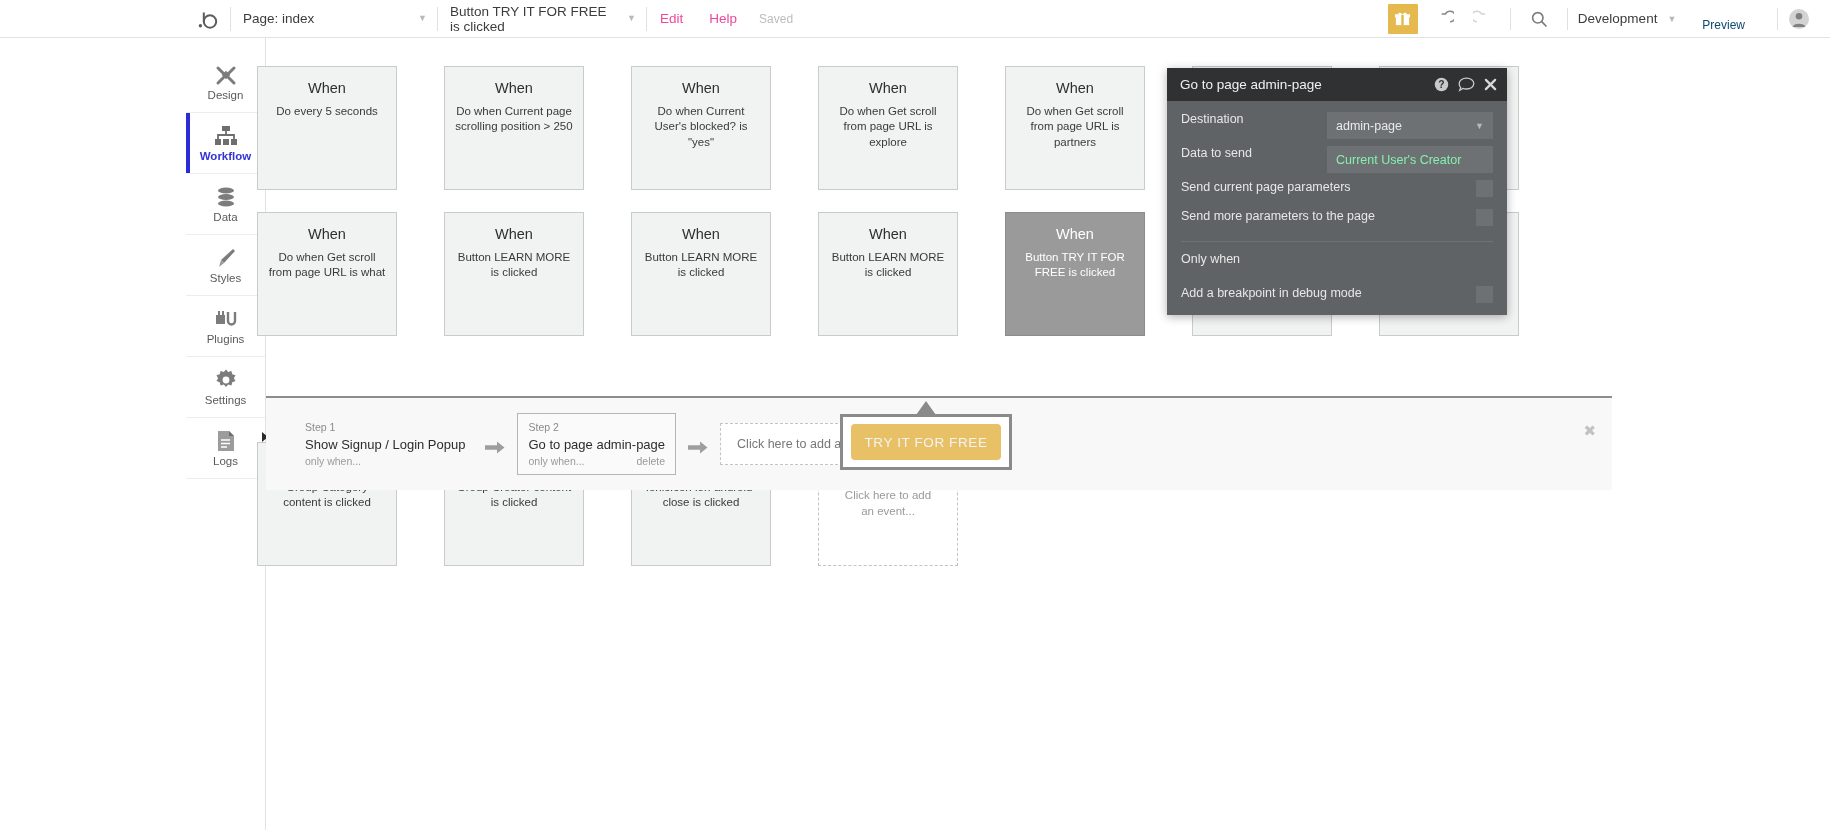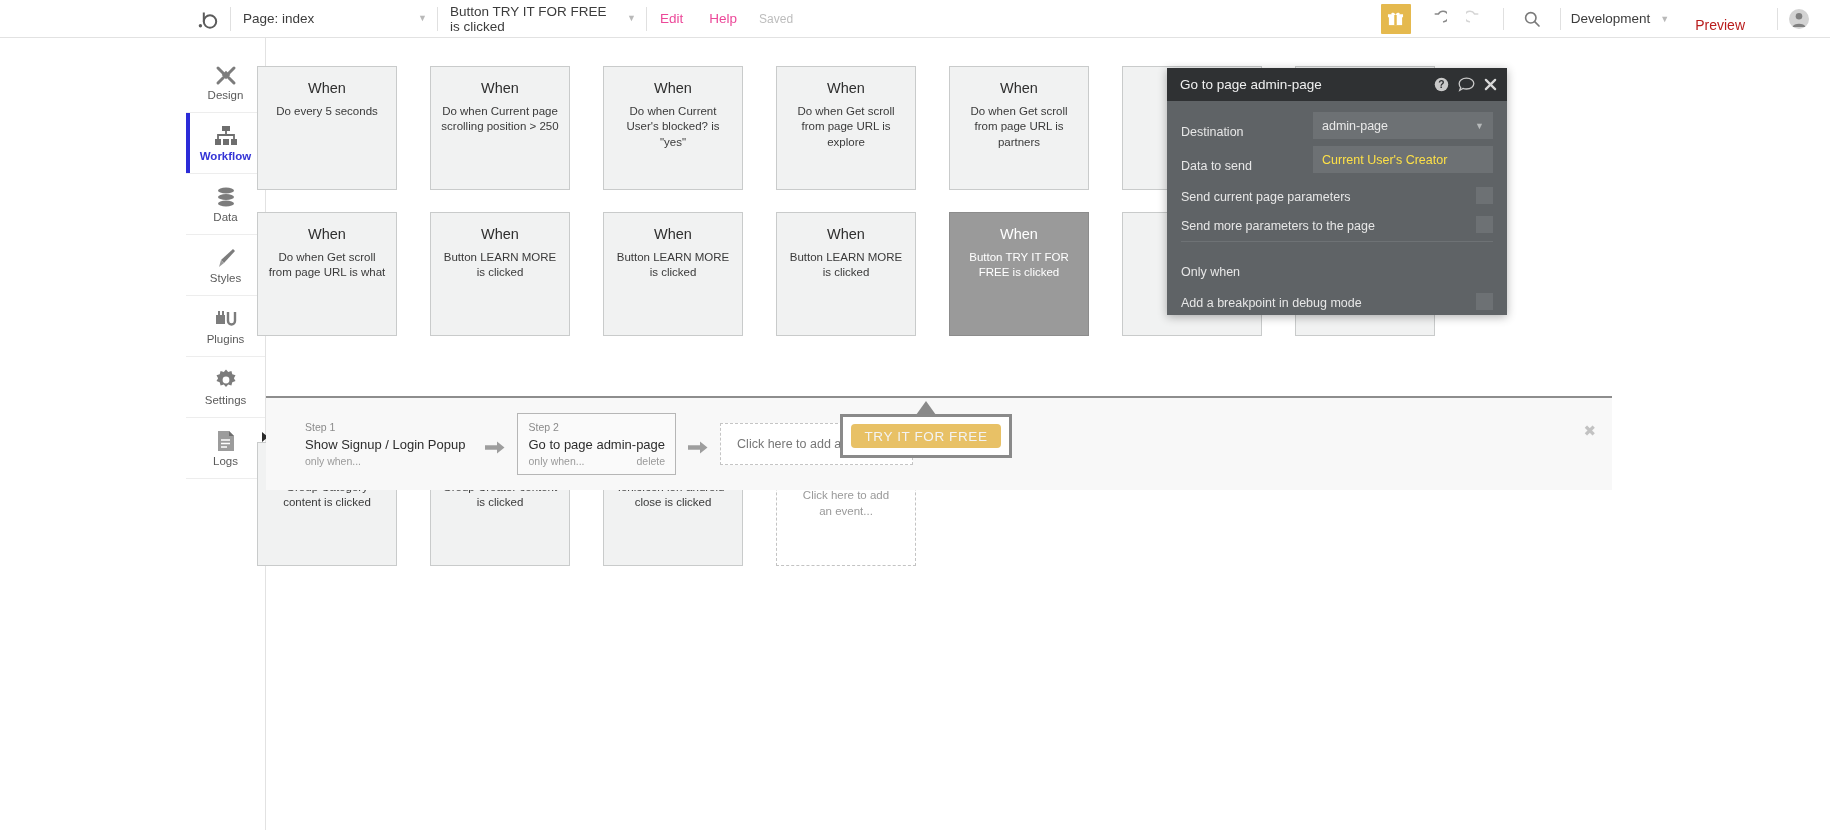--- a/index.html
+++ b/index.html
@@ -49,7 +49,7 @@
   .tb-vsep { width: 1px; height: 22px; background: #e0e0e0; margin: 0 10px; }
   .tb-dev { font-size: 13.5px; color: #3c3c3c; display: flex; align-items: center; }
   .tb-dev .caret { color: #b9b9b9; font-size: 9px; margin-left: 10px; }
-  .tb-preview { font-size: 14px; color: #b91c1c; margin: 12px 22px 0 26px; cursor: pointer; }
+  .tb-preview { font-size: 12px; color: #0c4a6e; margin: 12px 22px 0 26px; cursor: pointer; }
   .tb-avatar { margin-right: 20px; display: flex; align-items: center; }
 
   

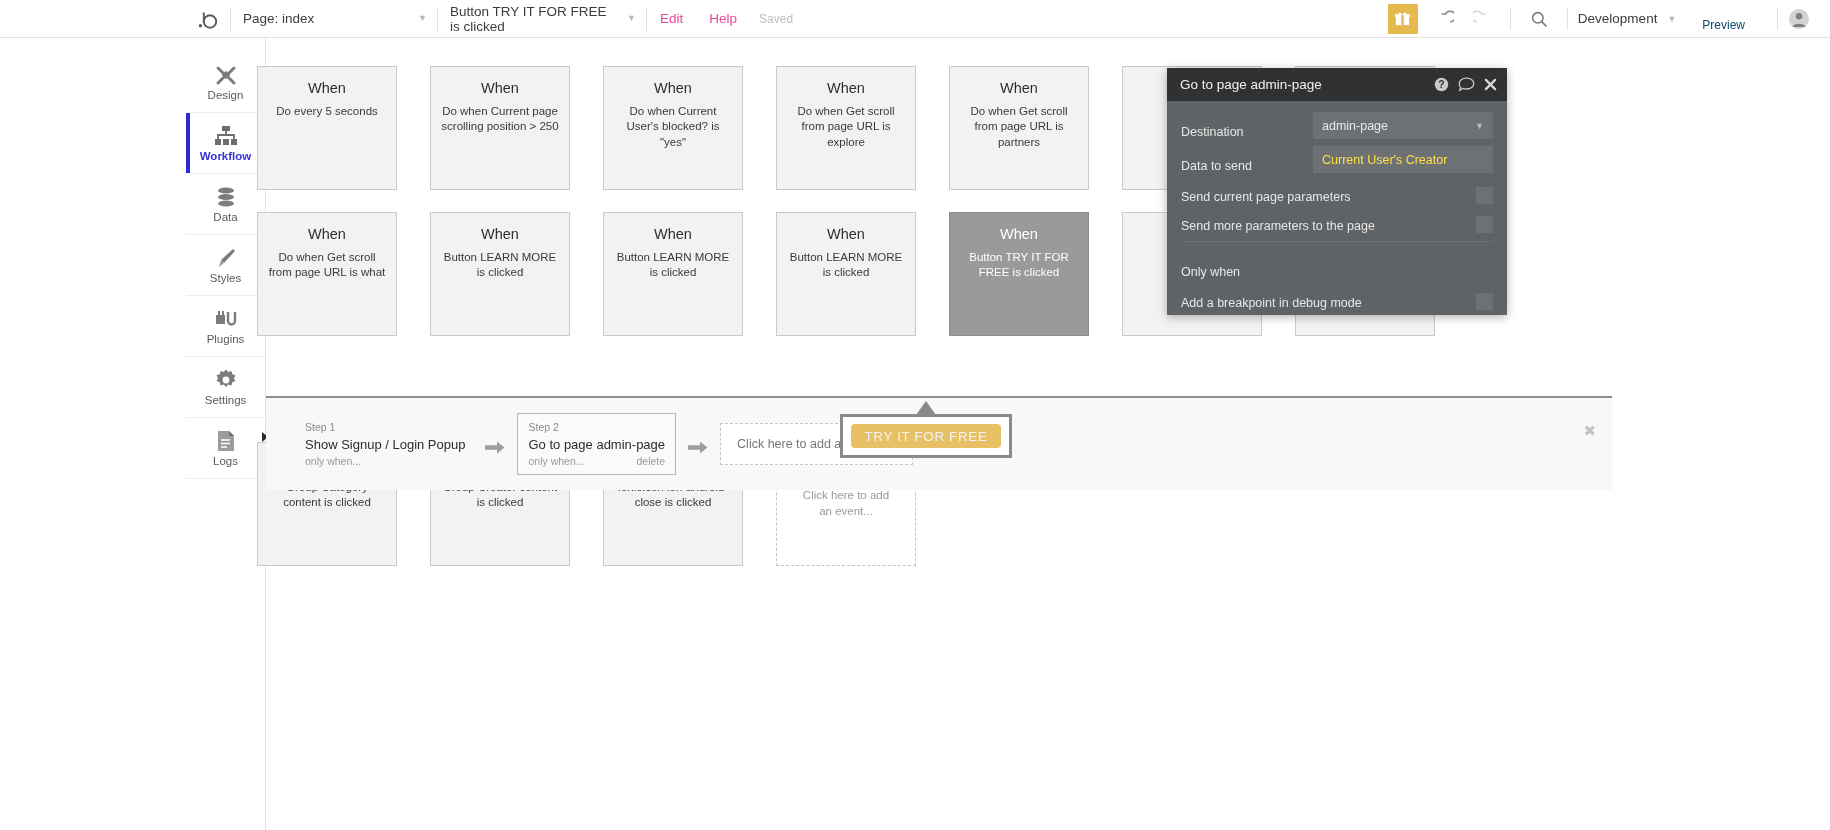--- a/index.html
+++ b/index.html
@@ -83,7 +83,7 @@
   }
 
   
-  .evrow { position: absolute; display: flex; gap: 2px; }
+  .evrow { position: absolute; display: flex; gap: 16px; }
   .ev {
     width: 140px; height: 124px; background: #f1f2f2; border: 1px solid #c9cbcb;
     padding: 12px 9px 0 9px; text-align: center; cursor: pointer; margin-right: 31px;

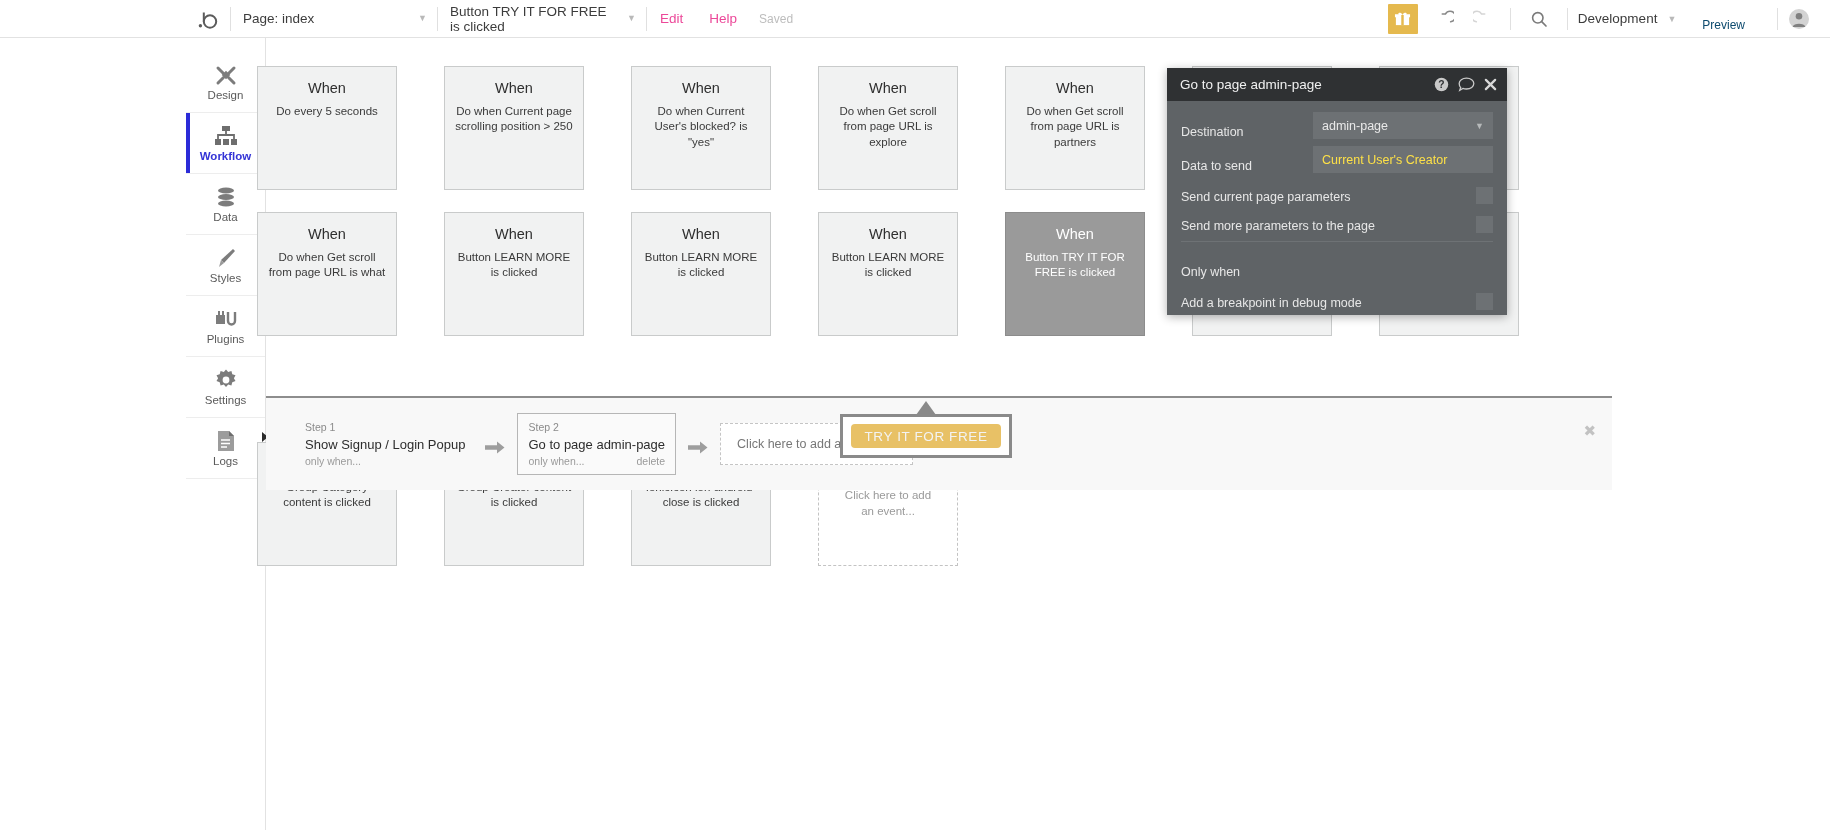--- a/index.html
+++ b/index.html
@@ -151,7 +151,7 @@
   .panel-title { font-size: 13.5px; color: #f0f0f0; flex: 1; }
   .panel-head .hicon { margin-left: 9px; display: flex; align-items: center; cursor: pointer; }
   .panel-body { padding: 11px 14px 0 14px; }
-  .prow { display: flex; align-items: flex-end; height: 27px; margin-bottom: 7px; }
+  .prow { display: flex; align-items: flex-start; height: 27px; margin-bottom: 7px; gap: 14px; }
   .plabel { font-size: 12.5px; color: #e7e7e7; width: 132px; flex: none; }
   .pfield {
     flex: 1; height: 27px; background: #6d7174; display: flex; align-items: center;

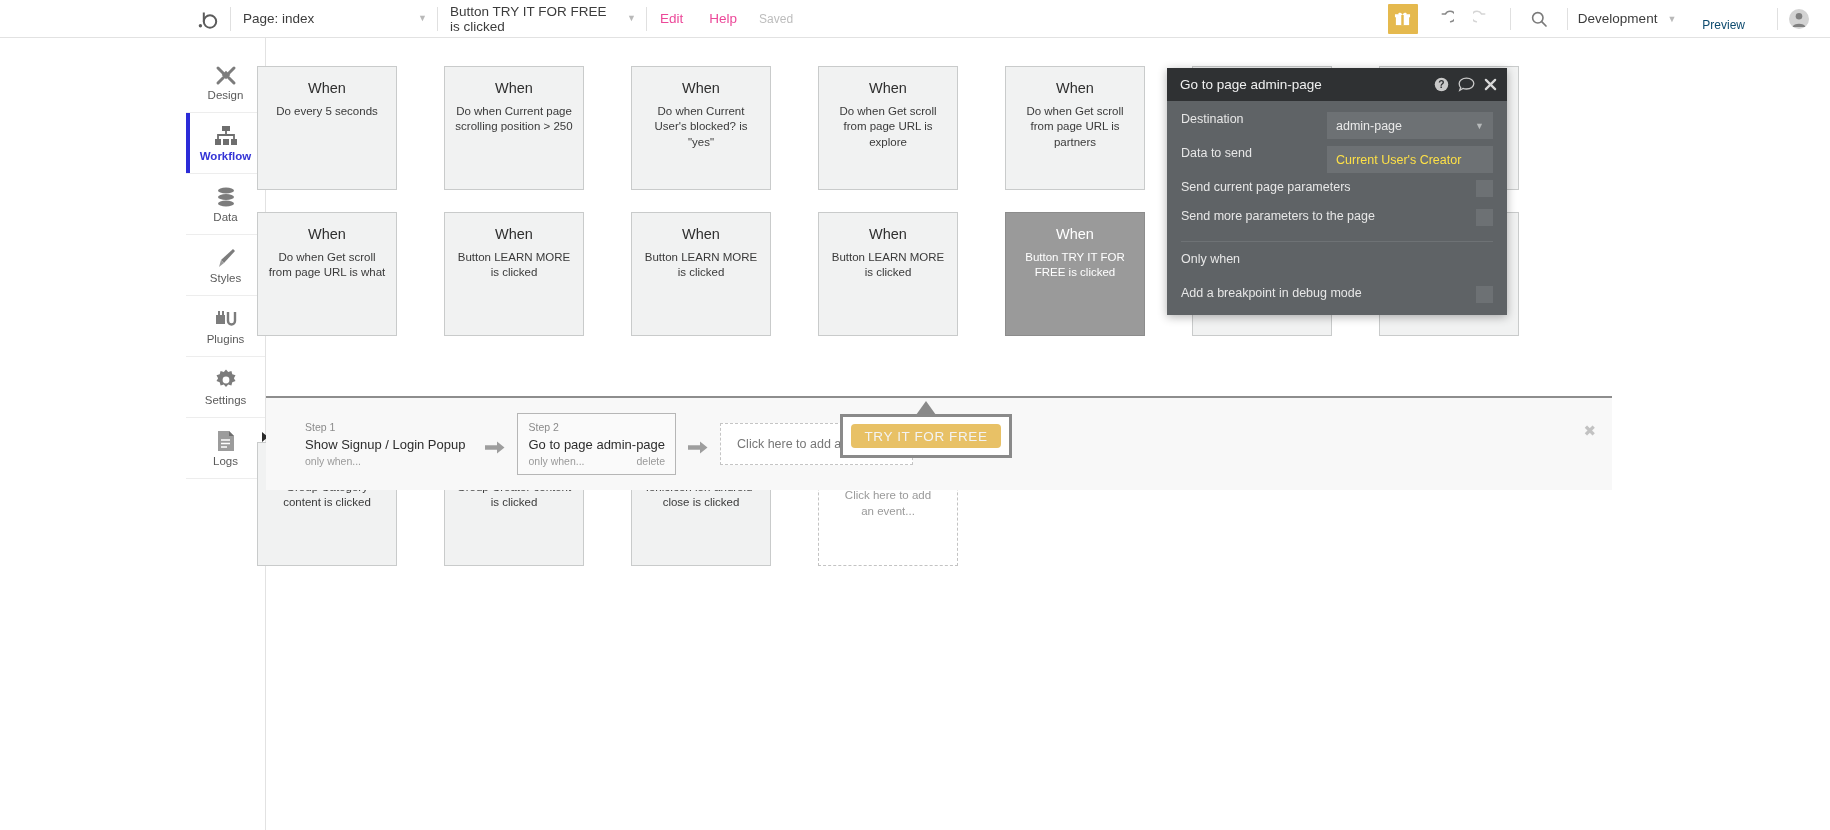--- a/index.html
+++ b/index.html
@@ -159,7 +159,7 @@
   }
   .pfield.dd { justify-content: space-between; }
   .pfield .dcaret { color: #b6b9ba; font-size: 9px; }
-  .pfield.blue { color: #fde047; }
+  .pfield.blue { color: #86efac; }
   .prow.check { height: 24px; margin-bottom: 5px; }
   .prow.check .plabel { width: auto; flex: 1; }
   .pcheck { width: 17px; height: 17px; background: #6d7174; cursor: pointer; flex: none; }

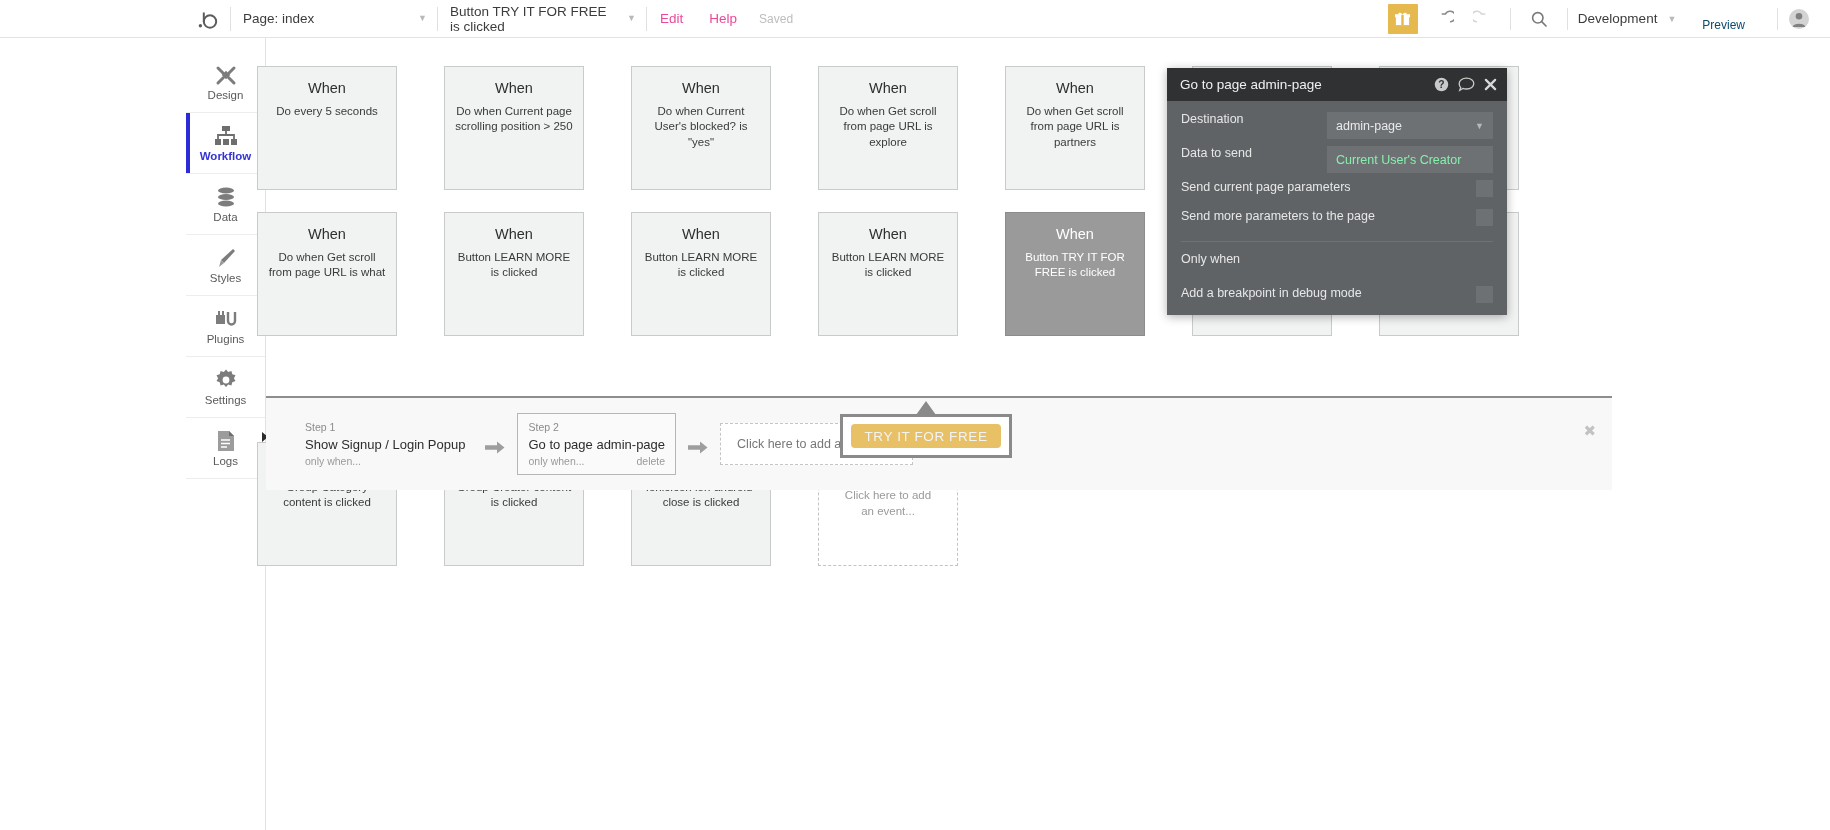--- a/index.html
+++ b/index.html
@@ -124,7 +124,7 @@
 
   
   .tryfree-wrap {
-    position: absolute; left: 574px; top: 376px; width: 172px; height: 44px;
+    position: absolute; left: 574px; top: 376px; width: 172px; height: 56px;
     background: #ffffff; border: 3px solid #8a8a8a; z-index: 6;
   }
   .tryfree-wrap::before {

